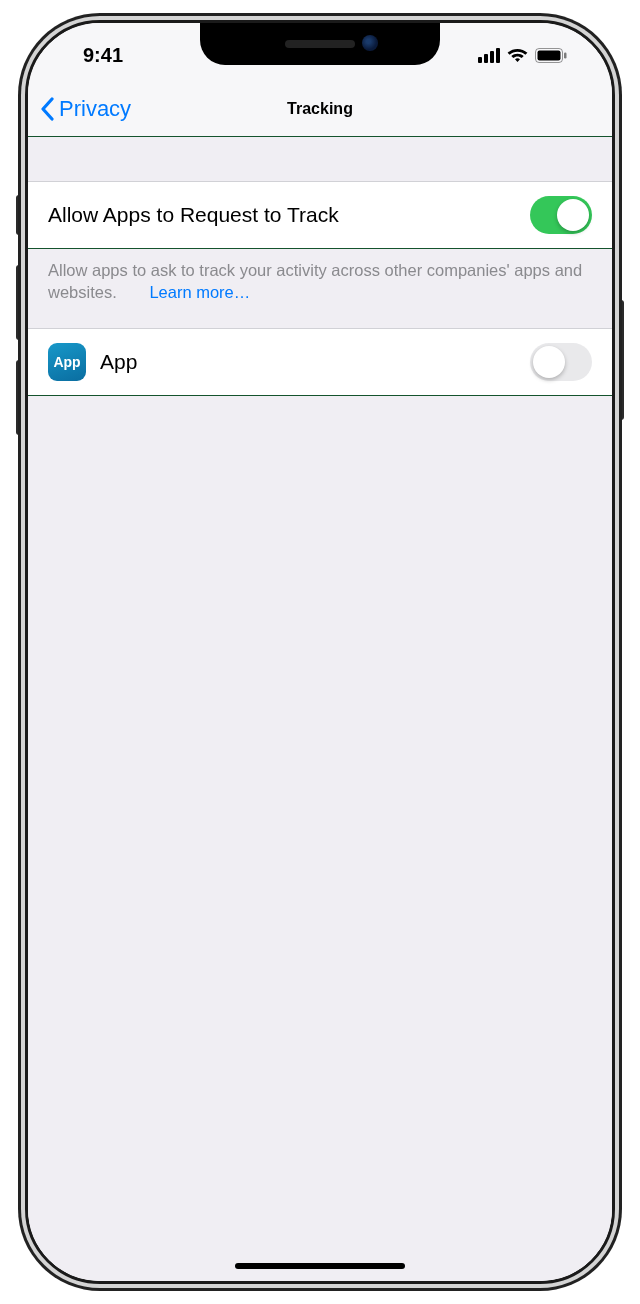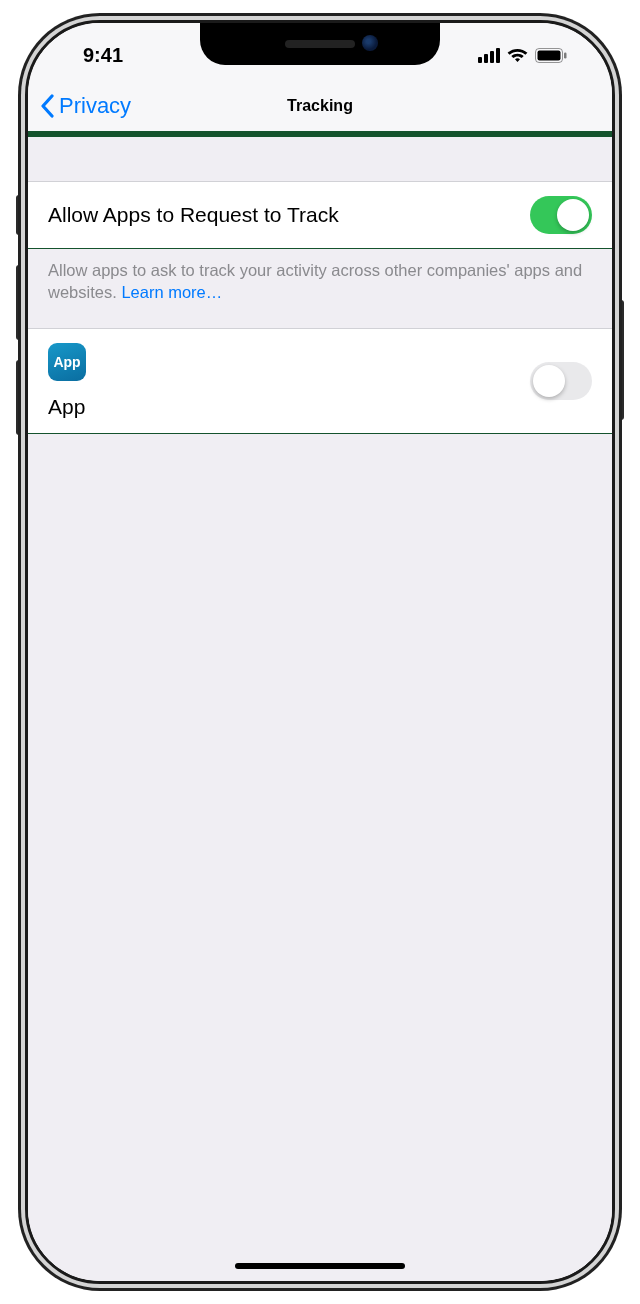--- a/index.html
+++ b/index.html
@@ -126,7 +126,7 @@
       left: 0; right: 0;
       height: 56px;
       background: #f7f7f9;
-      border-bottom: 6px solid #14532d;
+      border-bottom: 1px solid #14532d;
       display: flex;
       align-items: center;
       justify-content: center;

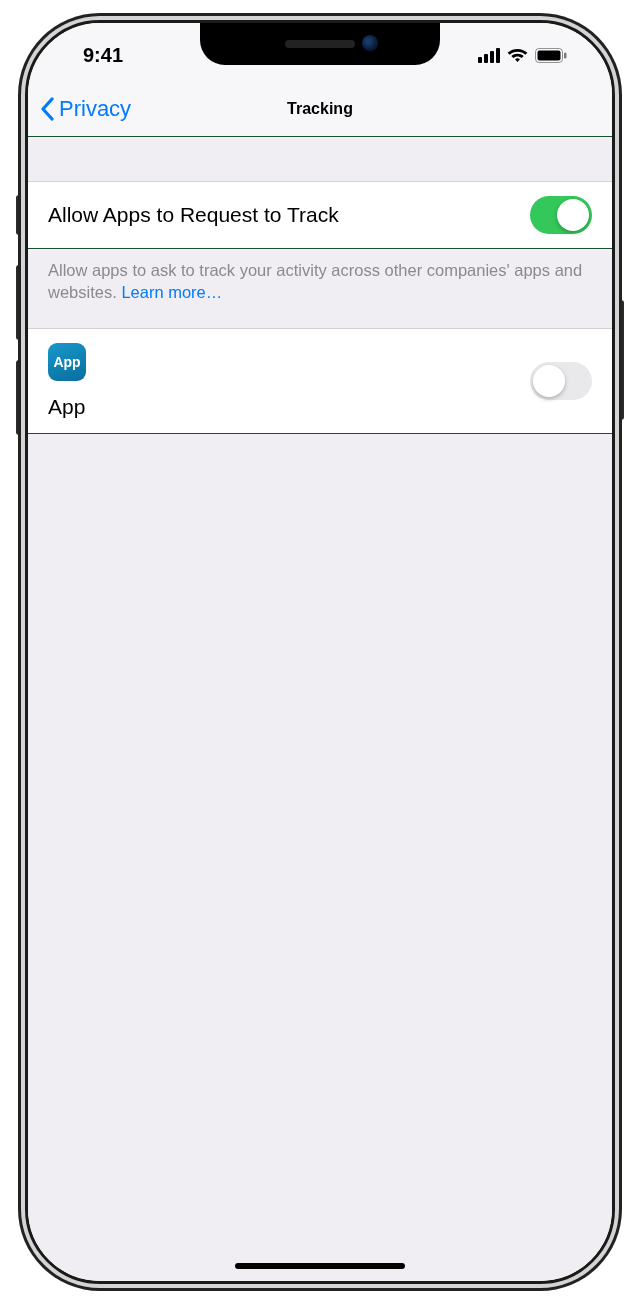--- a/index.html
+++ b/index.html
@@ -189,7 +189,7 @@
       line-height: 1.35;
       color: #8a8a8e;
     }
-    .footnote .link { color: #007aff; cursor:pointer; }
+    .footnote .link { color: #007aff; cursor:pointer;margin-left:28px; }
 
     
     .switch {

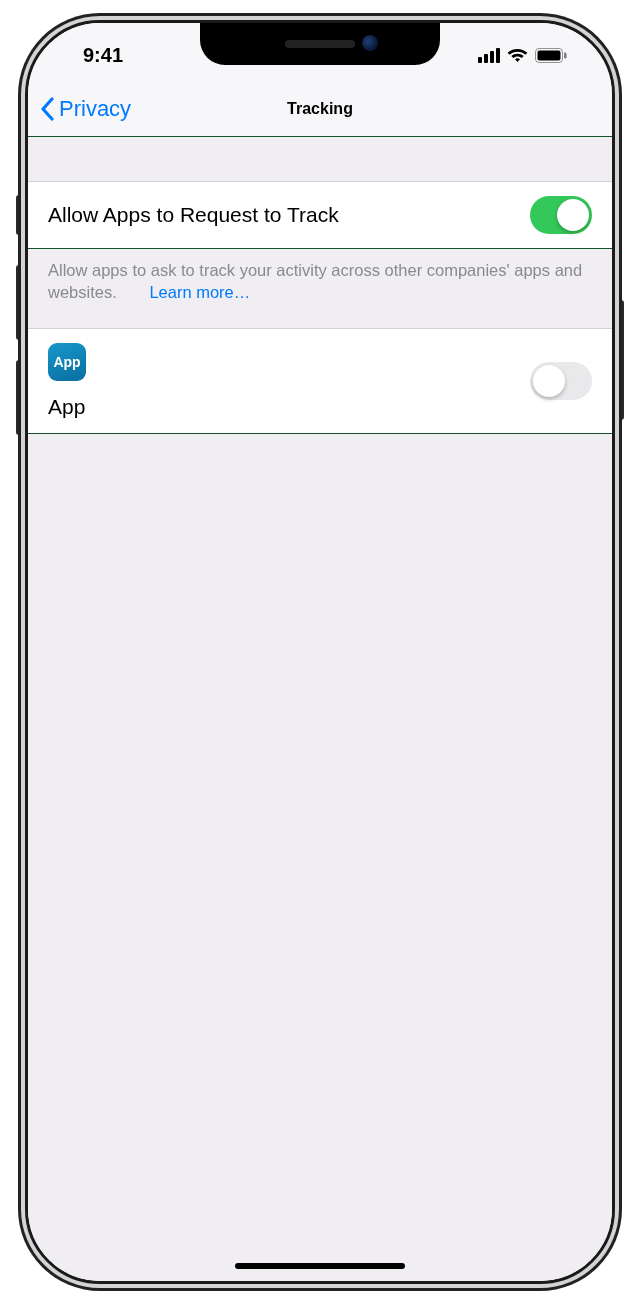--- a/index.html
+++ b/index.html
@@ -169,7 +169,7 @@
       color: #000;
     }
 
-    .row .left { display:flex; align-items:flex-start; gap:14px;flex-direction:column; }
+    .row .left { display:flex; align-items:center; gap:14px; }
     .app-icon {
       width: 38px;
       height: 38px;

